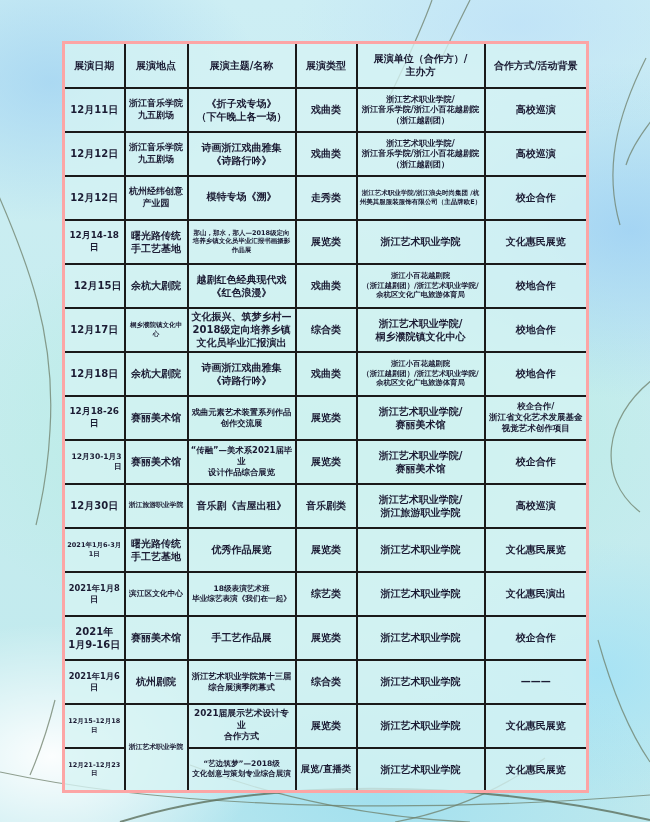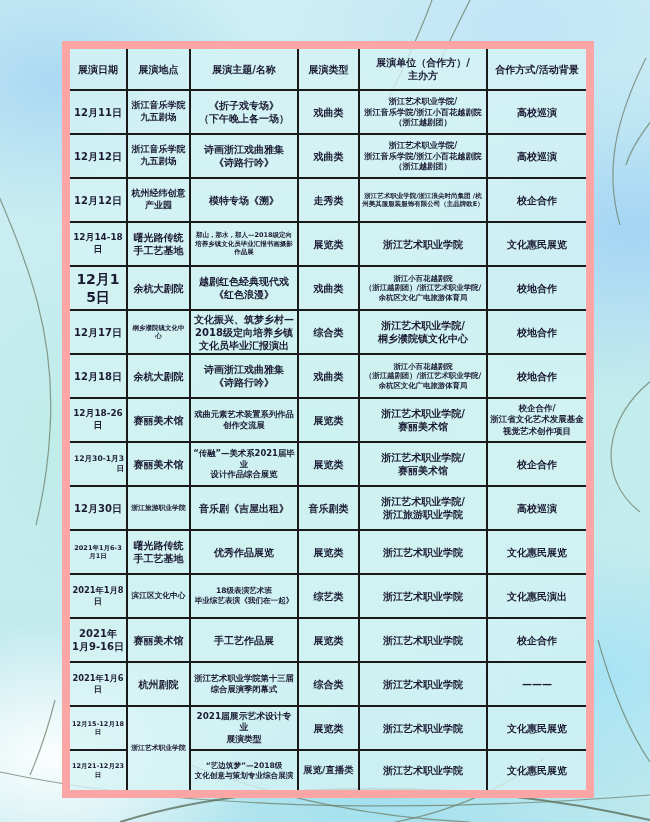--- a/index.html
+++ b/index.html
@@ -20,7 +20,7 @@
   .perf-table{
     position:absolute;left:62px;top:41px;z-index:1;
     border-collapse:collapse;table-layout:fixed;width:525px;
-    border:8px solid #fca5a5;
+    border:3px solid #fca5a5;
   }
   .perf-table th,.perf-table td{
     border:2px solid #1a1a1a;

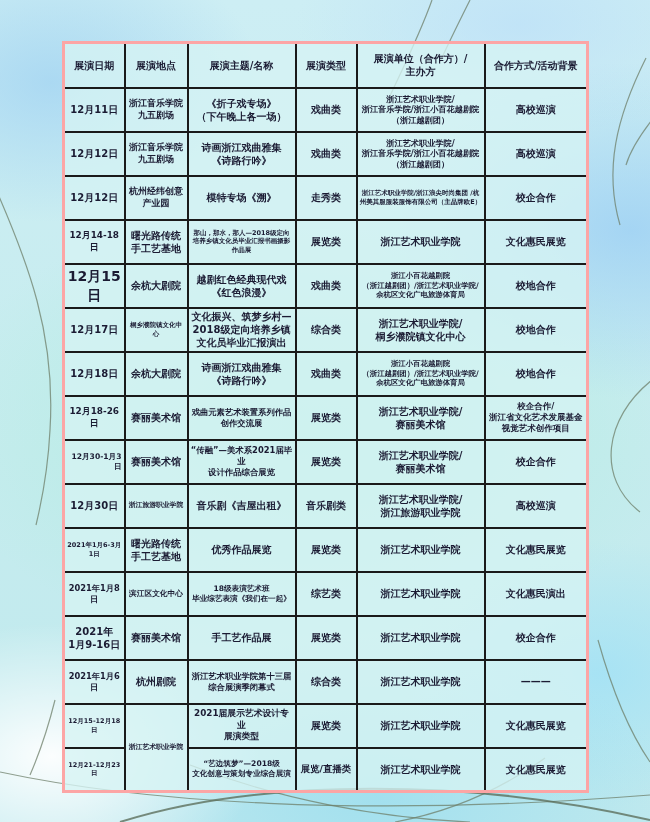--- a/index.html
+++ b/index.html
@@ -104,7 +104,7 @@
         <td style="font-size: 10px;">12月12日</td>
         <td style="font-size: 9px;">杭州经纬创意
 产业园</td>
-        <td style="font-size: 10px;">模特专场《溯》</td>
+        <td style="font-size: 10px; font-family: Liberation Mono, monospace;">模特专场《溯》</td>
         <td style="font-size: 10px;">走秀类</td>
         <td style="font-size: 6.5px;">浙江艺术职业学院/浙江浪尖时尚集团 /杭州美其服服装服饰有限公司（主品牌欧E）</td>
         <td style="font-size: 10px;">校企合作</td>

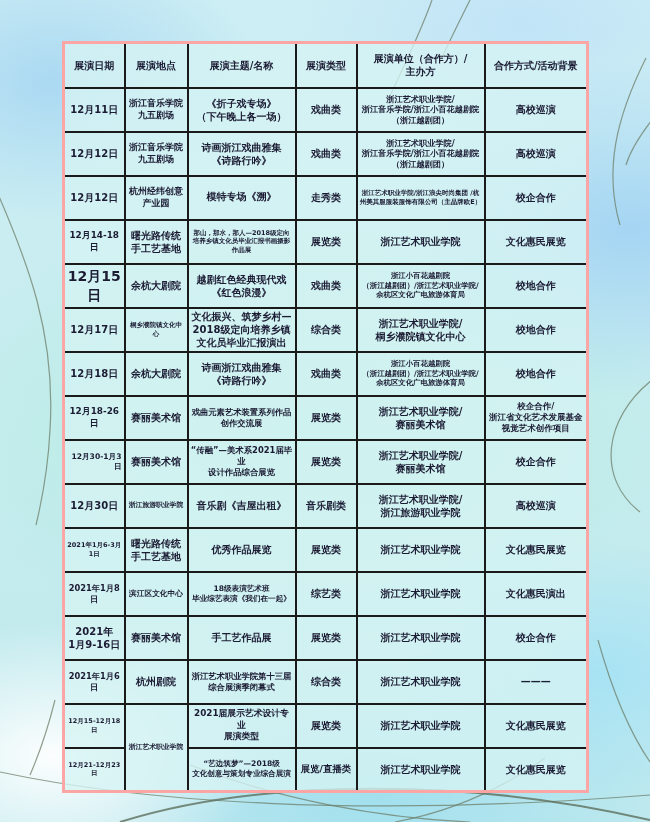--- a/index.html
+++ b/index.html
@@ -119,7 +119,7 @@
         <td style="font-size: 10px;">文化惠民展览</td>
       </tr>
       <tr>
-        <td style="font-size: 14px;">12月15日</td>
+        <td style="font-size: 10px; text-align: right;">12月15日</td>
         <td style="font-size: 10px;">余杭大剧院</td>
         <td style="font-size: 10px;">越剧红色经典现代戏
 《红色浪漫》</td>

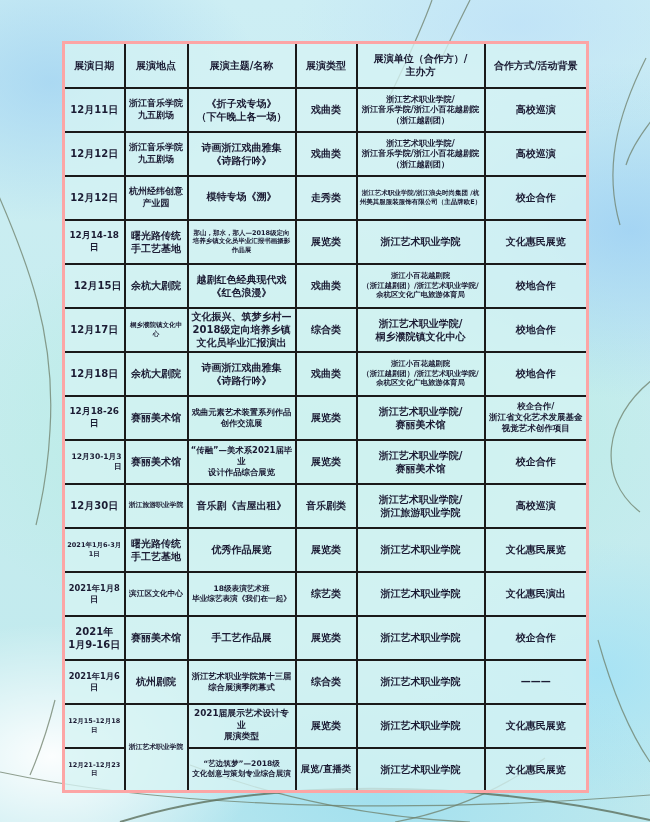--- a/index.html
+++ b/index.html
@@ -220,7 +220,7 @@
         <td style="font-size: 6.5px;">12月15-12月18日</td>
         <td rowspan="2" style="font-size: 6.8px;">浙江艺术职业学院</td>
         <td style="font-size: 8.8px;">2021届展示艺术设计专业
-展演类型</td>
+合作方式</td>
         <td style="font-size: 10px;">展览类</td>
         <td style="font-size: 10px;">浙江艺术职业学院</td>
         <td style="font-size: 10px;">文化惠民展览</td>

